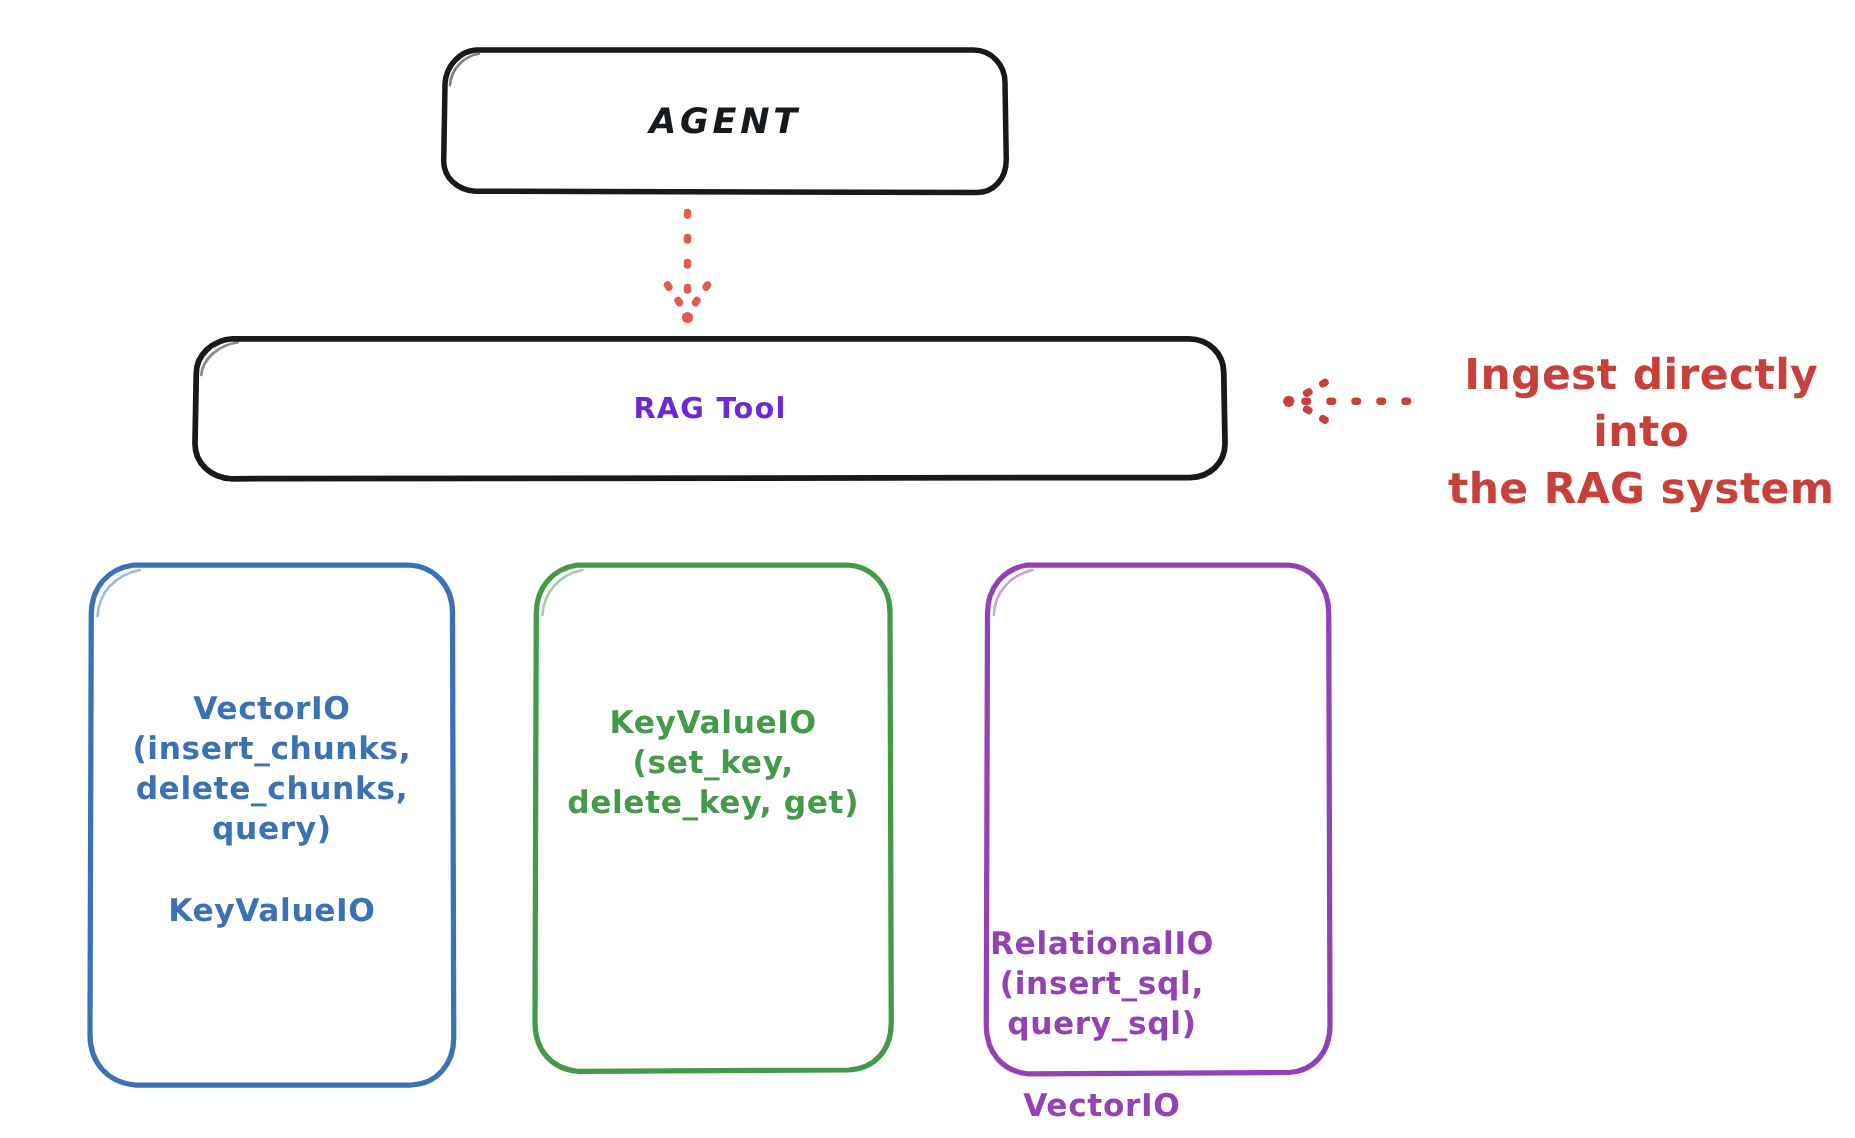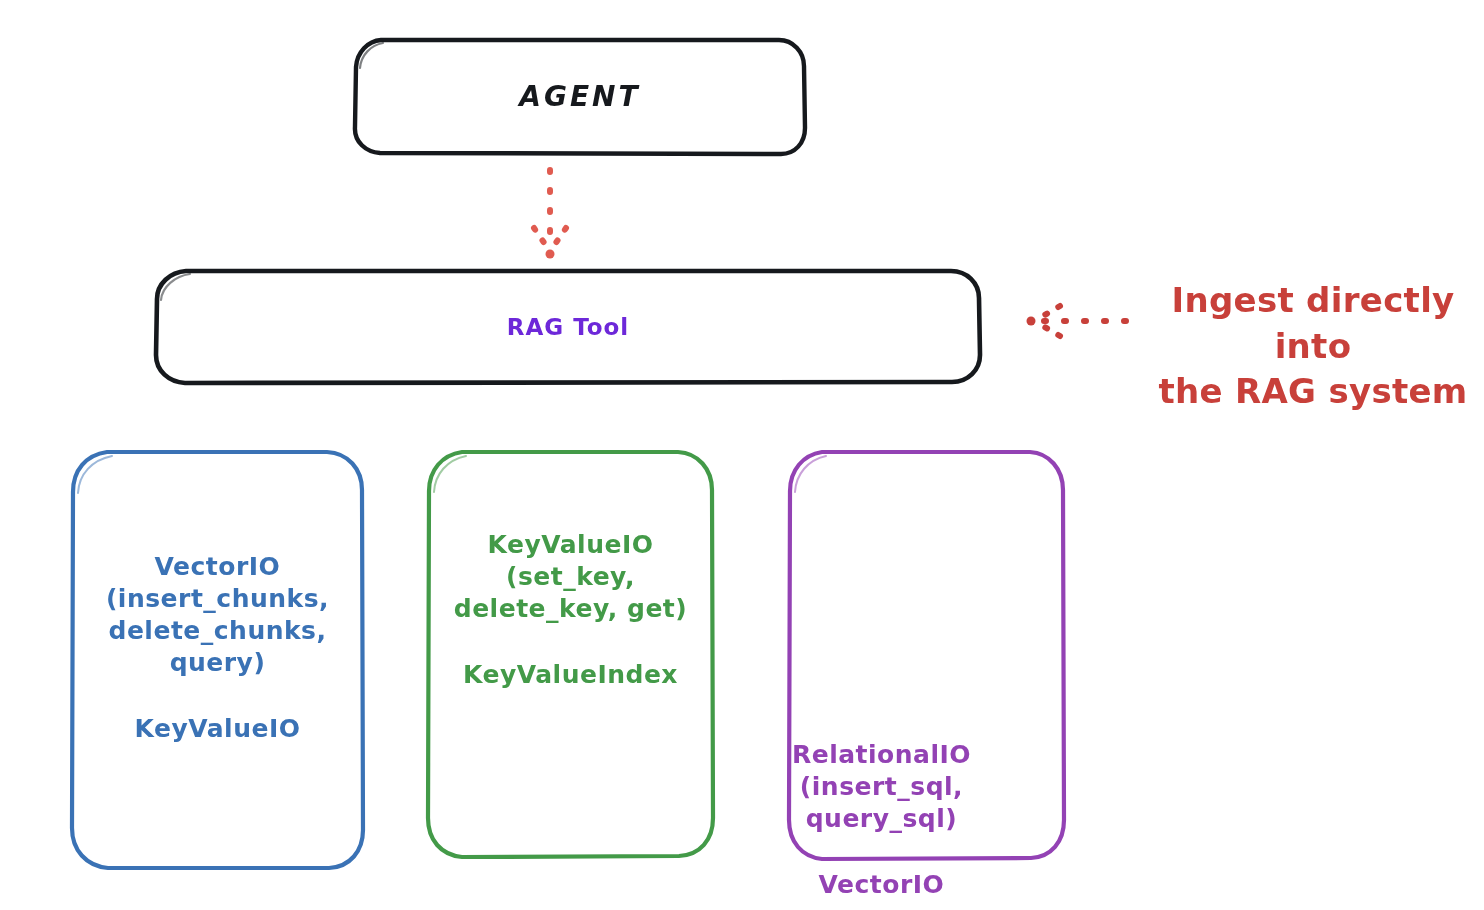--- a/index.html
+++ b/index.html
@@ -214,7 +214,6 @@
       <div class="node-label title">KeyValueIO
 (set_key,
 delete_key, get)</div>
-      <div class="node-label sub">KeyValueIndex</div>
     </div>
   </div>
 

